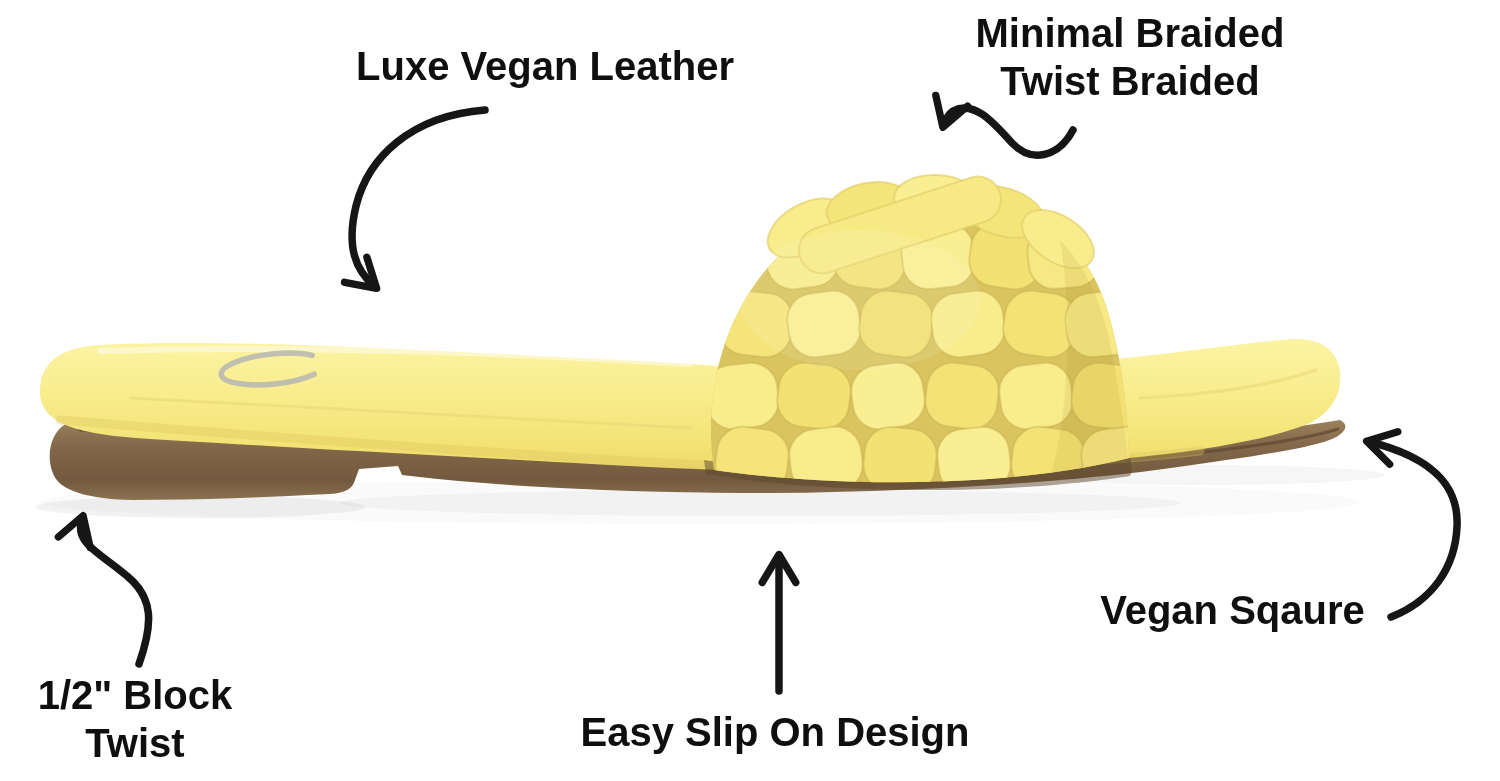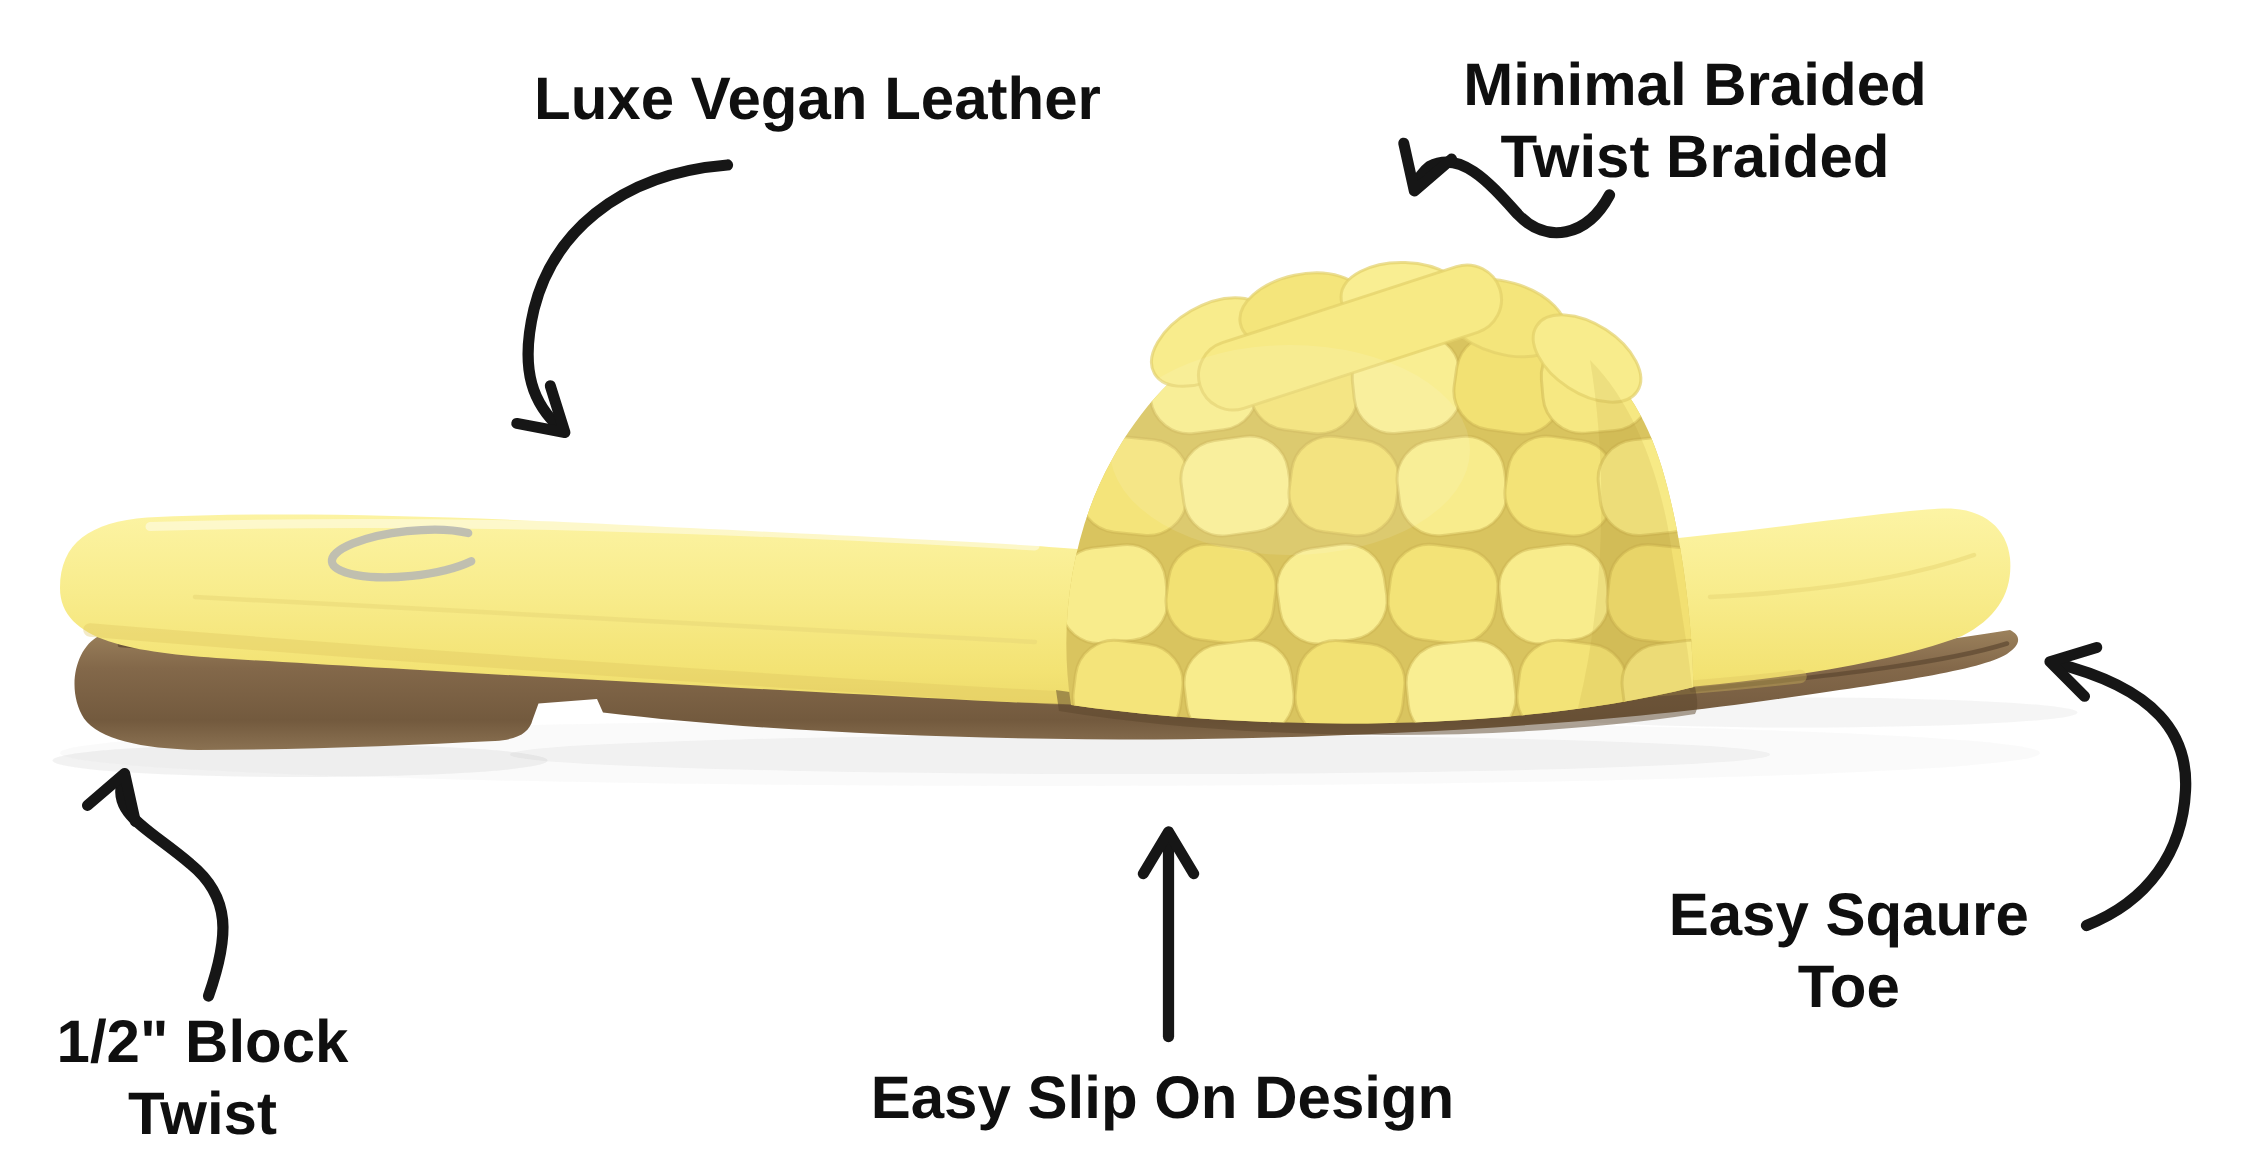--- a/index.html
+++ b/index.html
@@ -16,7 +16,7 @@
   }
   .callout span{display:block;}
   .co-vegan  {left:295px; top:42px;  width:500px;}
-  .co-braid  {left:950px; top:9px;   width:360px;margin-top:24px;}
+  .co-braid  {left:950px; top:9px;   width:360px;}
   .co-heel   {left:0px;   top:671px; width:270px;}
   .co-slip   {left:560px; top:708px; width:430px;text-align:center;}
   .co-toe    {left:1060px;top:586px; width:345px;}

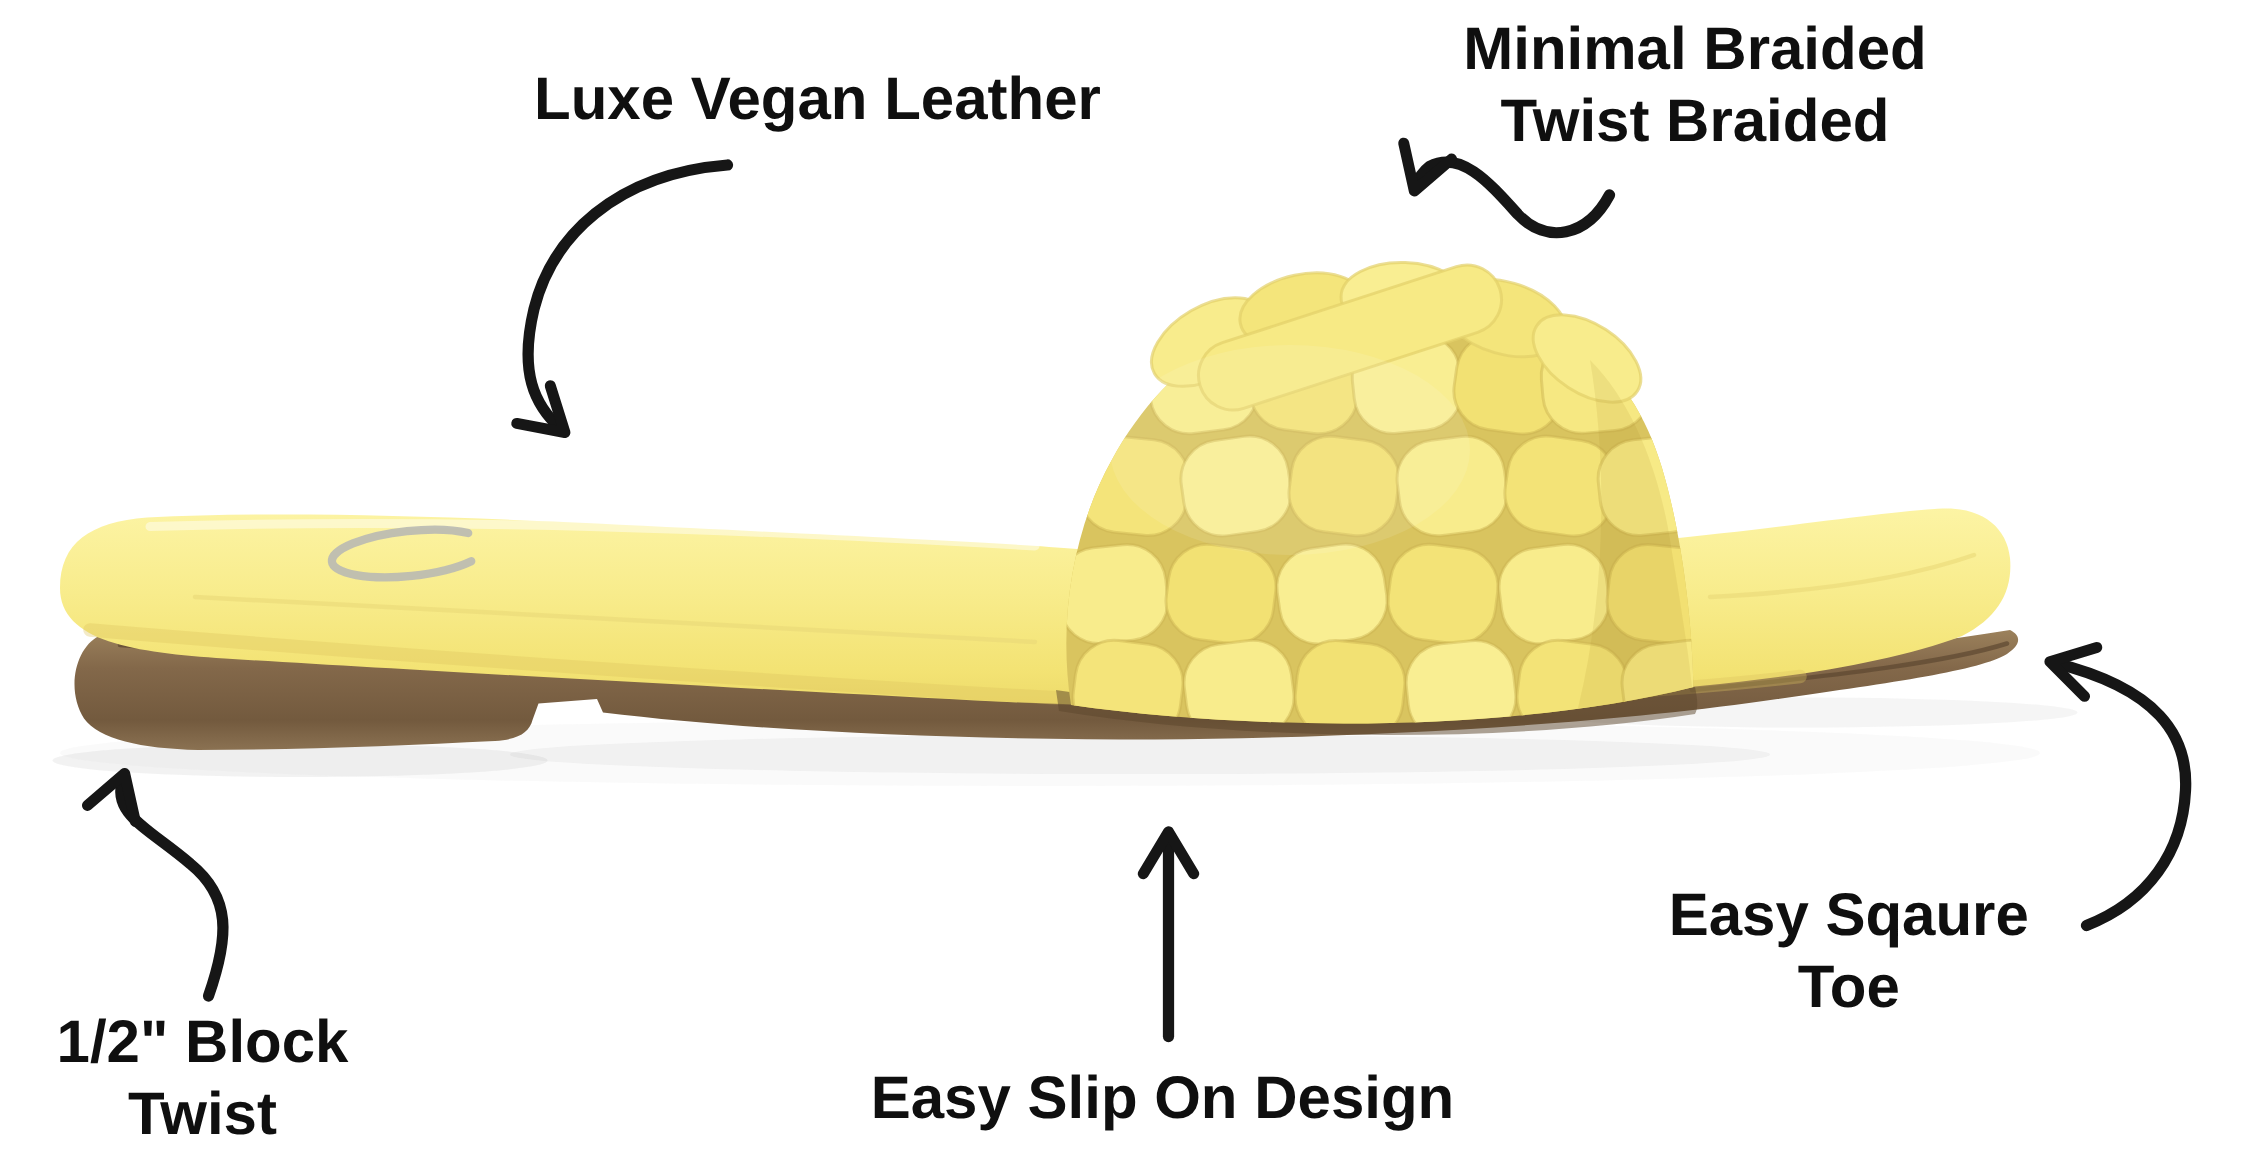--- a/index.html
+++ b/index.html
@@ -158,7 +158,7 @@
   </div>
 
   <div class="callout co-toe">
-    <span>Easy Sqaure</span>
+    <span>Vegan Sqaure</span>
     <span>Toe</span>
   </div>
 

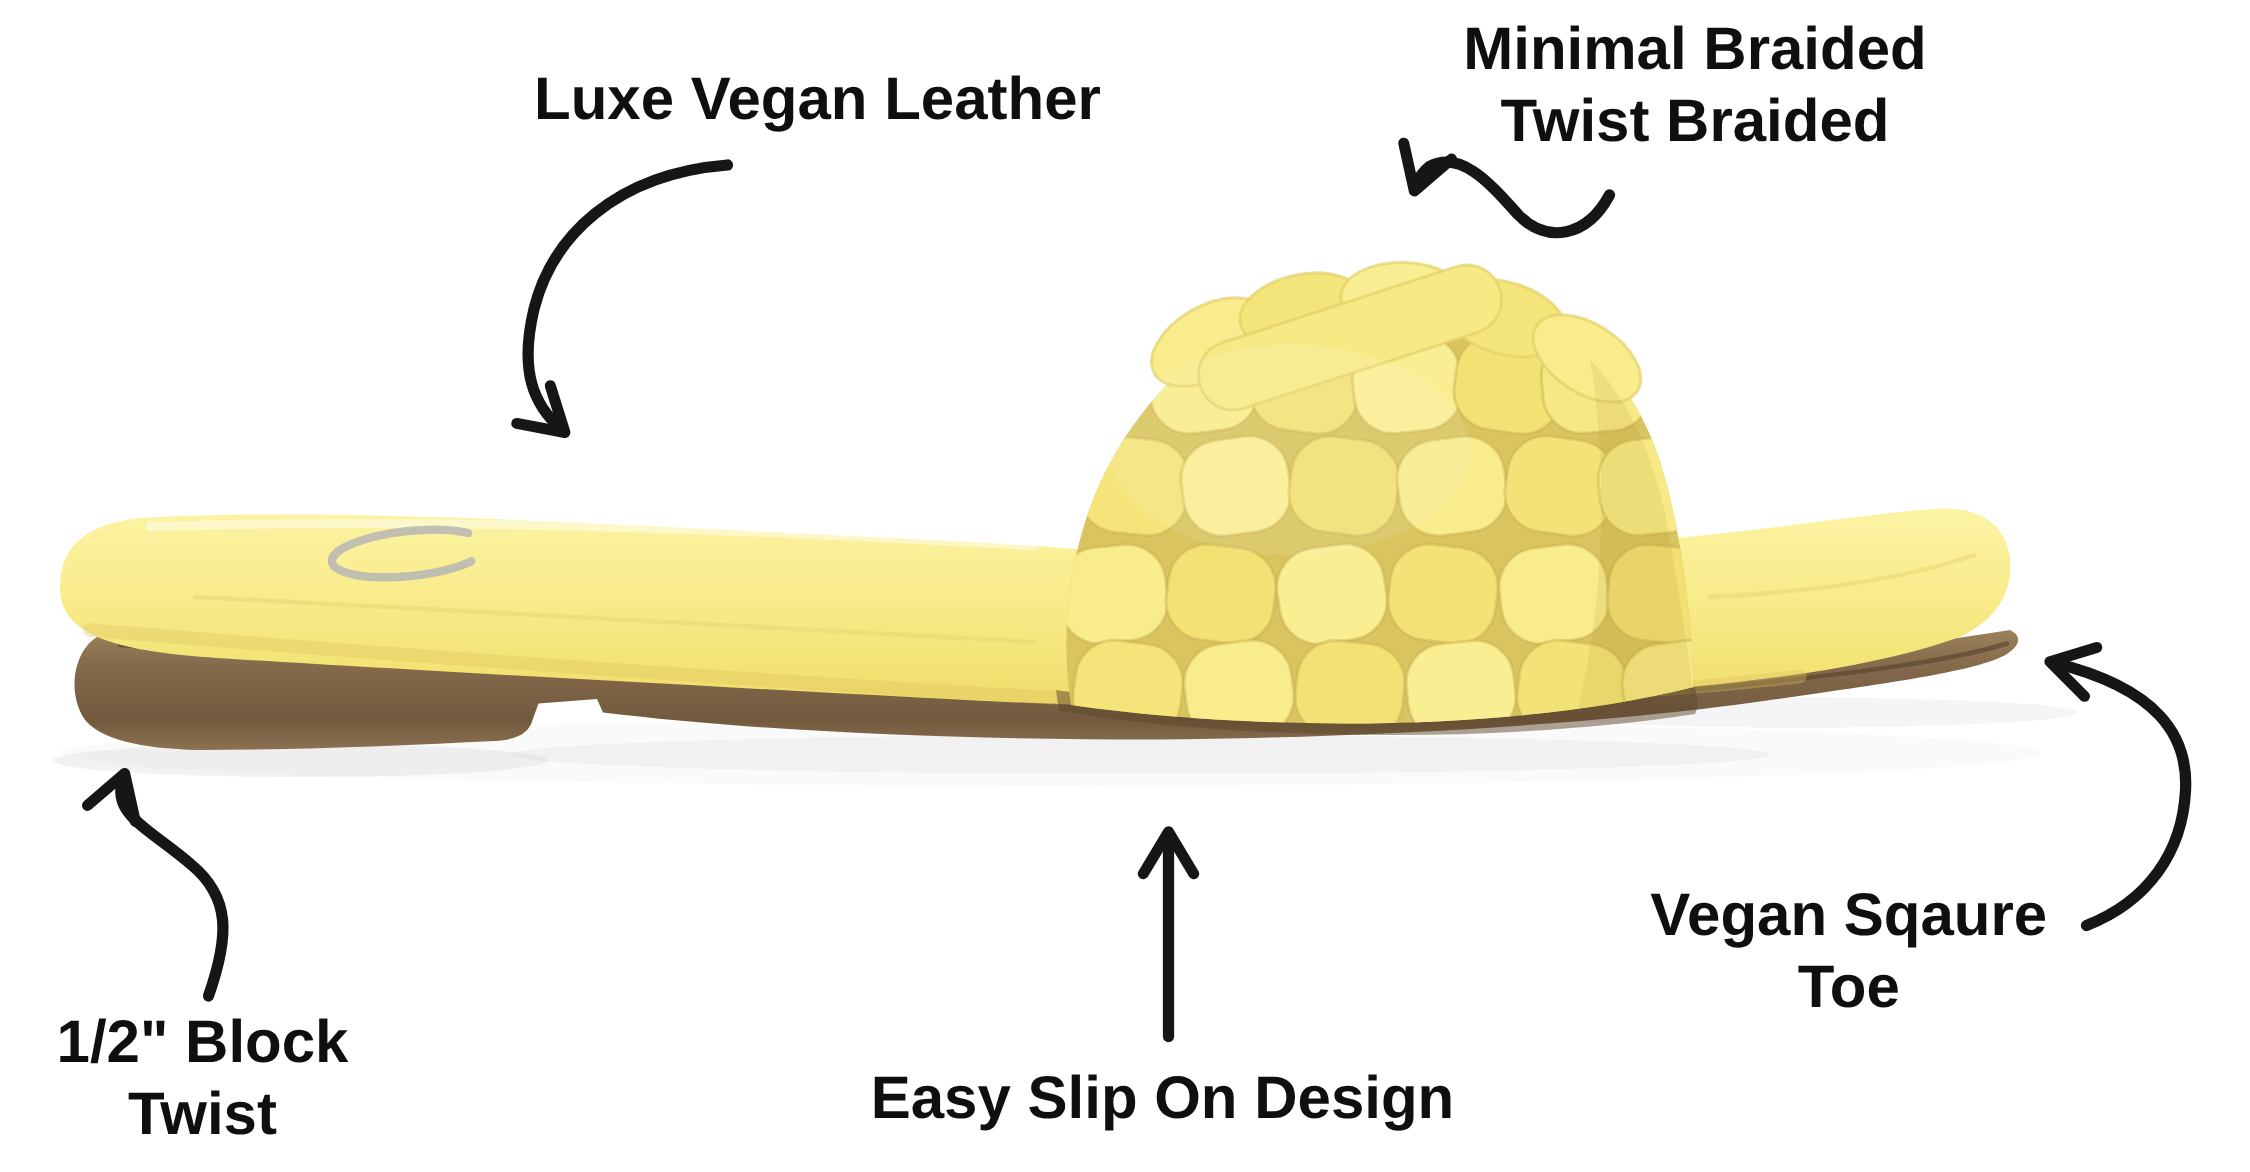--- a/index.html
+++ b/index.html
@@ -159,7 +159,6 @@
 
   <div class="callout co-toe">
     <span>Vegan Sqaure</span>
-    <span>Toe</span>
   </div>
 
 </div>

